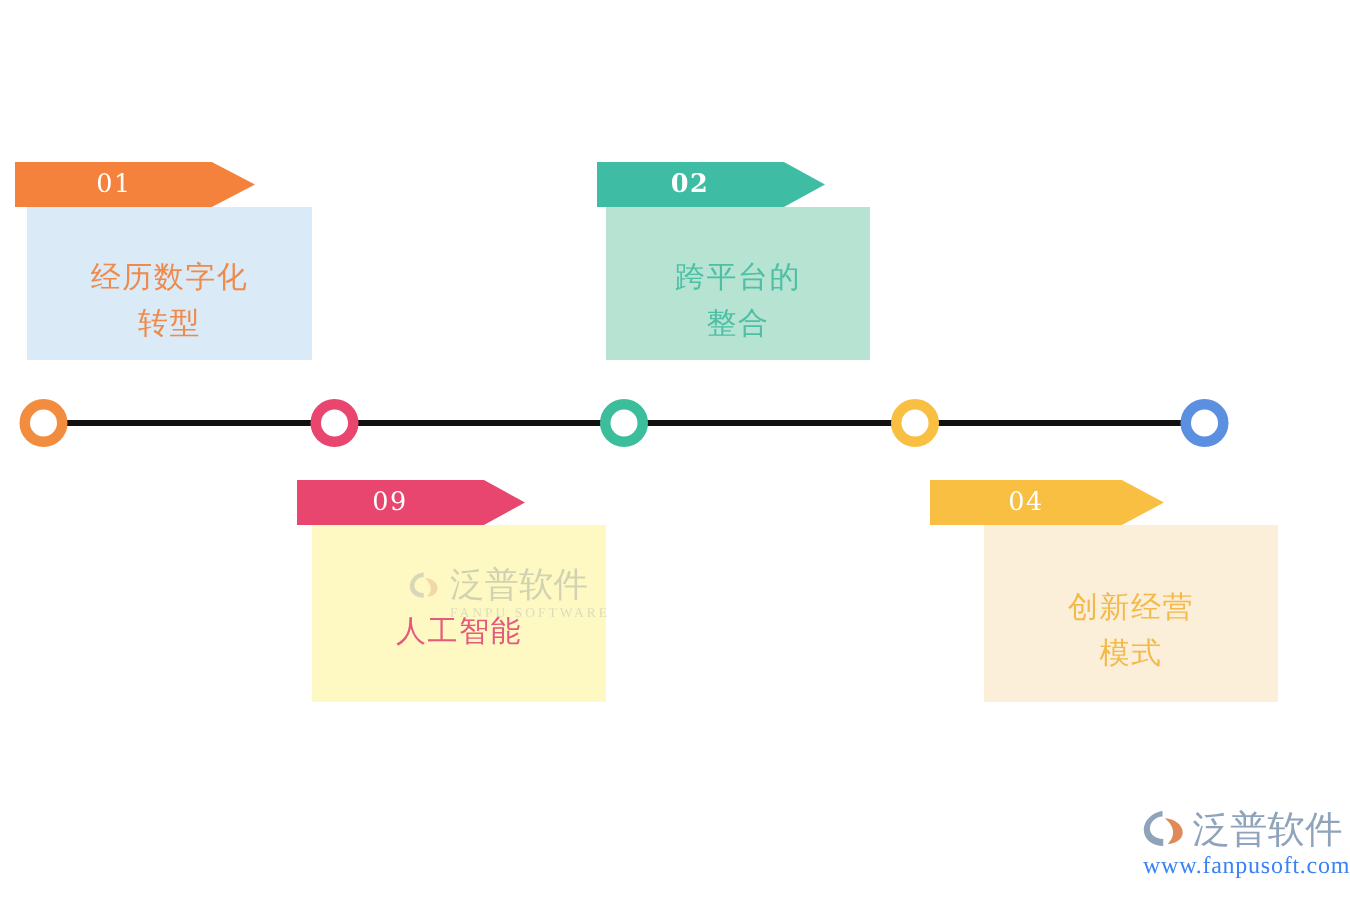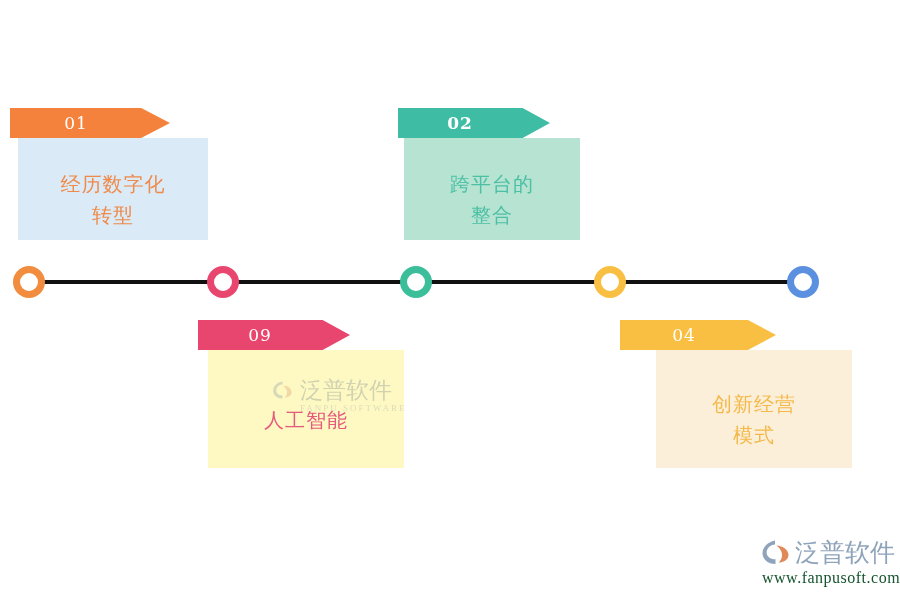--- a/index.html
+++ b/index.html
@@ -179,7 +179,7 @@
   #corner-logo .logo-url {
     font-family: "Liberation Serif", "DejaVu Serif", serif;
     font-size: 16px;
-    color: #14532d;
+    color: #3b82f6;
     letter-spacing: 0.5px;
     text-align: center;
     white-space: nowrap;

